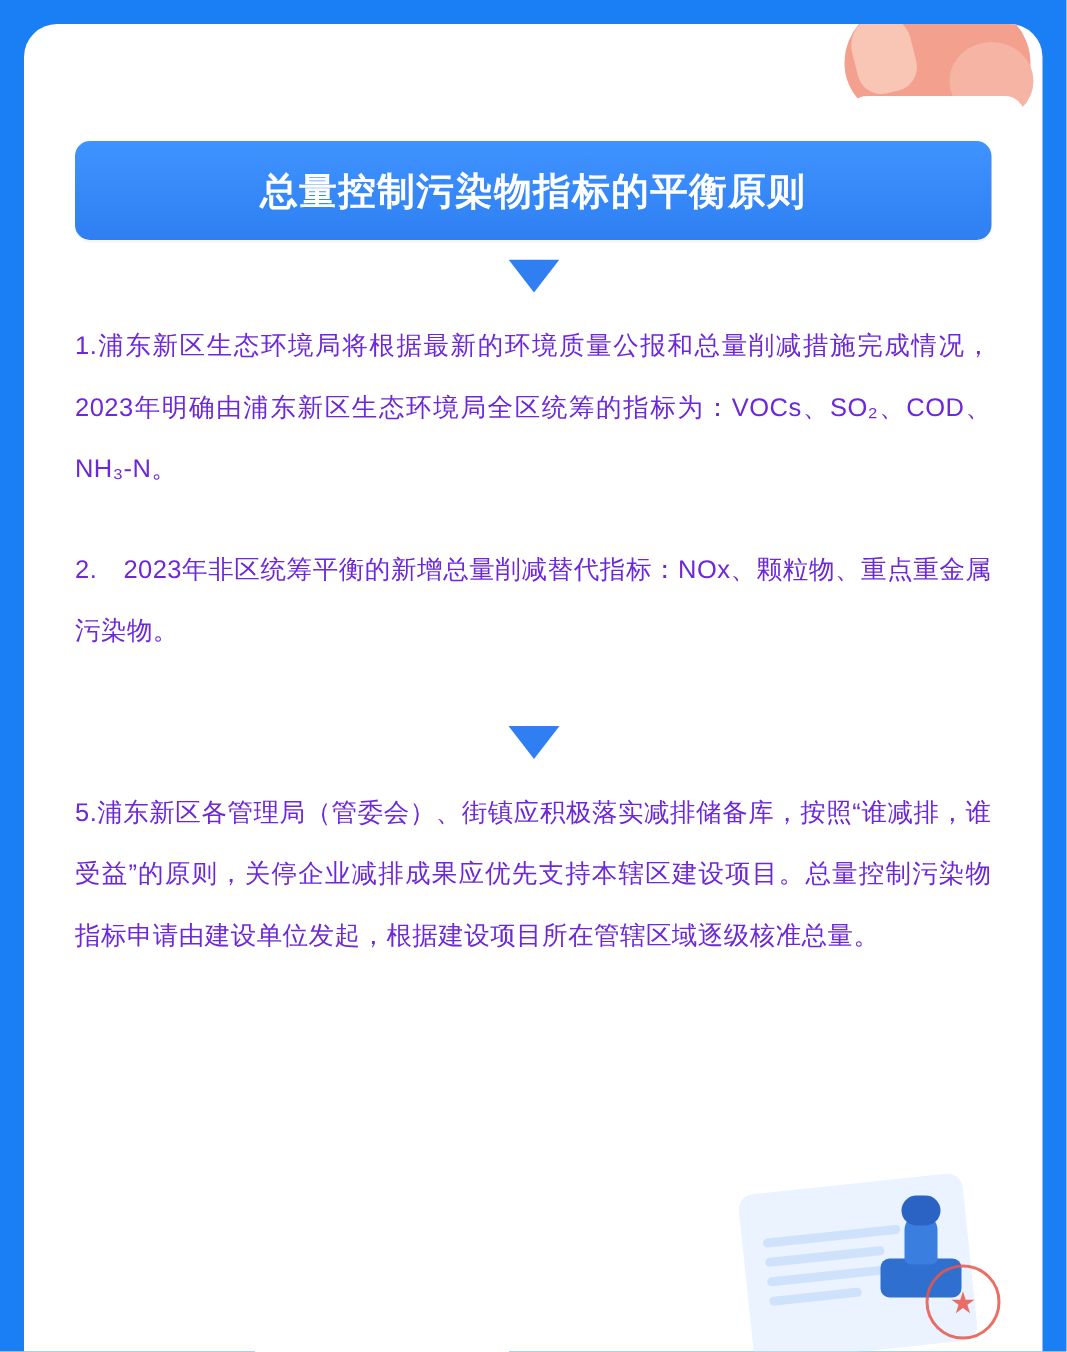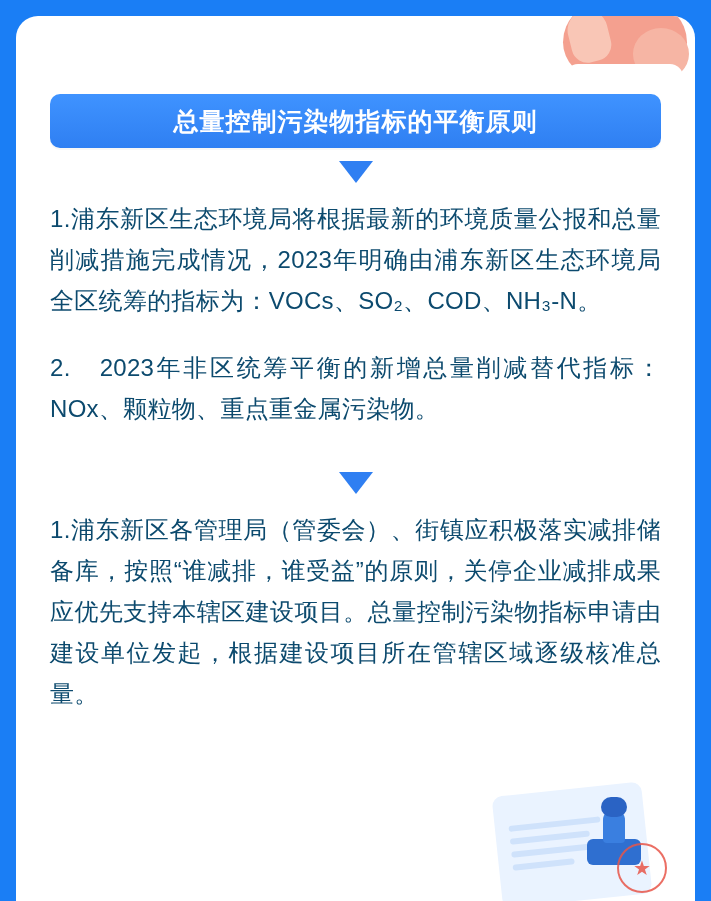--- a/index.html
+++ b/index.html
@@ -82,7 +82,7 @@
     margin-top: 0;
     background: linear-gradient(180deg, #3f93ff 0%, #2f7ff2 100%);
     border-radius: 10px;
-    height: 54px;
+    height: 66px;
     display: flex;
     align-items: center;
     justify-content: center;

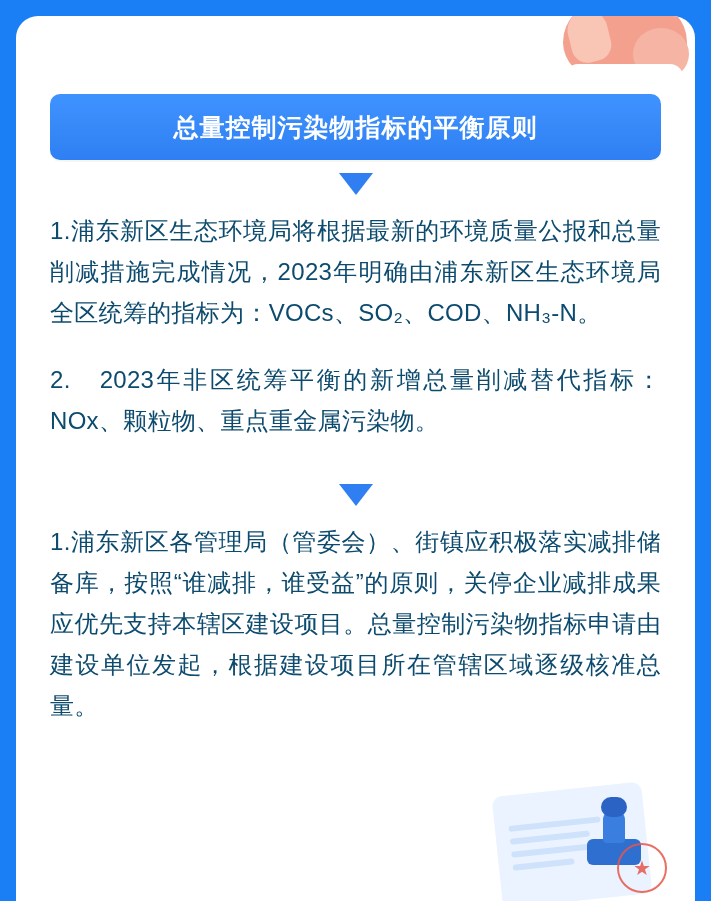--- a/index.html
+++ b/index.html
@@ -108,8 +108,8 @@
   }
 
   .para {
-    color: #0c4a6e;
-    font-size: 24px;
+    color: #6d28d9;
+    font-size: 17px;
     line-height: 41px;
     letter-spacing: 0.3px;
     text-align: justify;

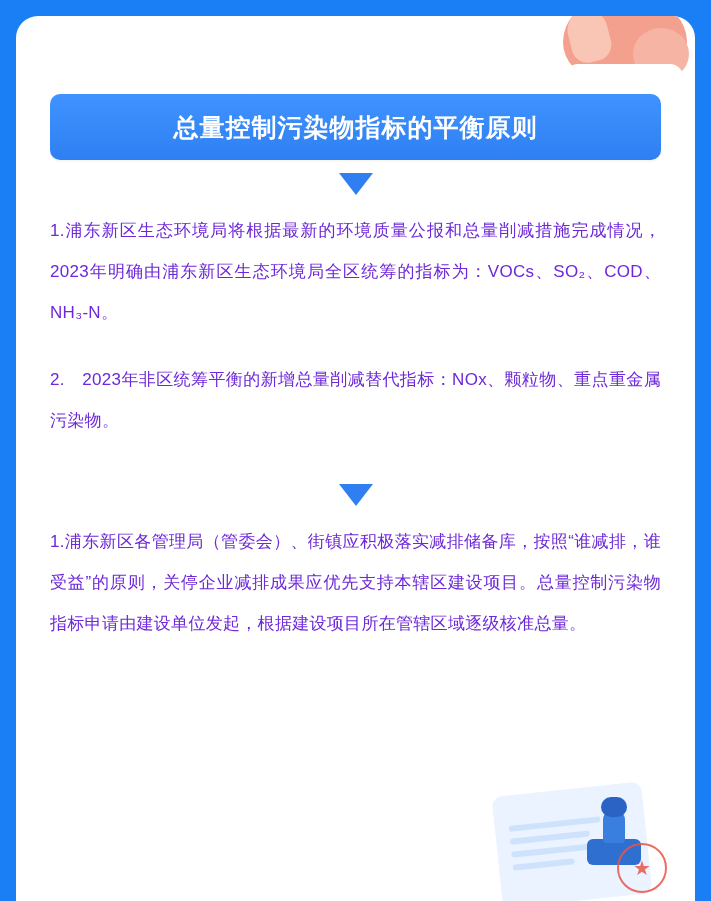--- a/index.html
+++ b/index.html
@@ -240,7 +240,7 @@
 
     <div class="block-gap-3"></div>
 
-    <p class="para">1.浦东新区各管理局（管委会）、街镇应积极落实减排储备库，按照“谁减排，谁受益”的原则，关停企业减排成果应优先支持本辖区建设项目。总量控制污染物指标申请由建设单位发起，根据建设项目所在管辖区域逐级核准总量。</p>
+    <p class="para">5.浦东新区各管理局（管委会）、街镇应积极落实减排储备库，按照“谁减排，谁受益”的原则，关停企业减排成果应优先支持本辖区建设项目。总量控制污染物指标申请由建设单位发起，根据建设项目所在管辖区域逐级核准总量。</p>
 
   </div>
 

